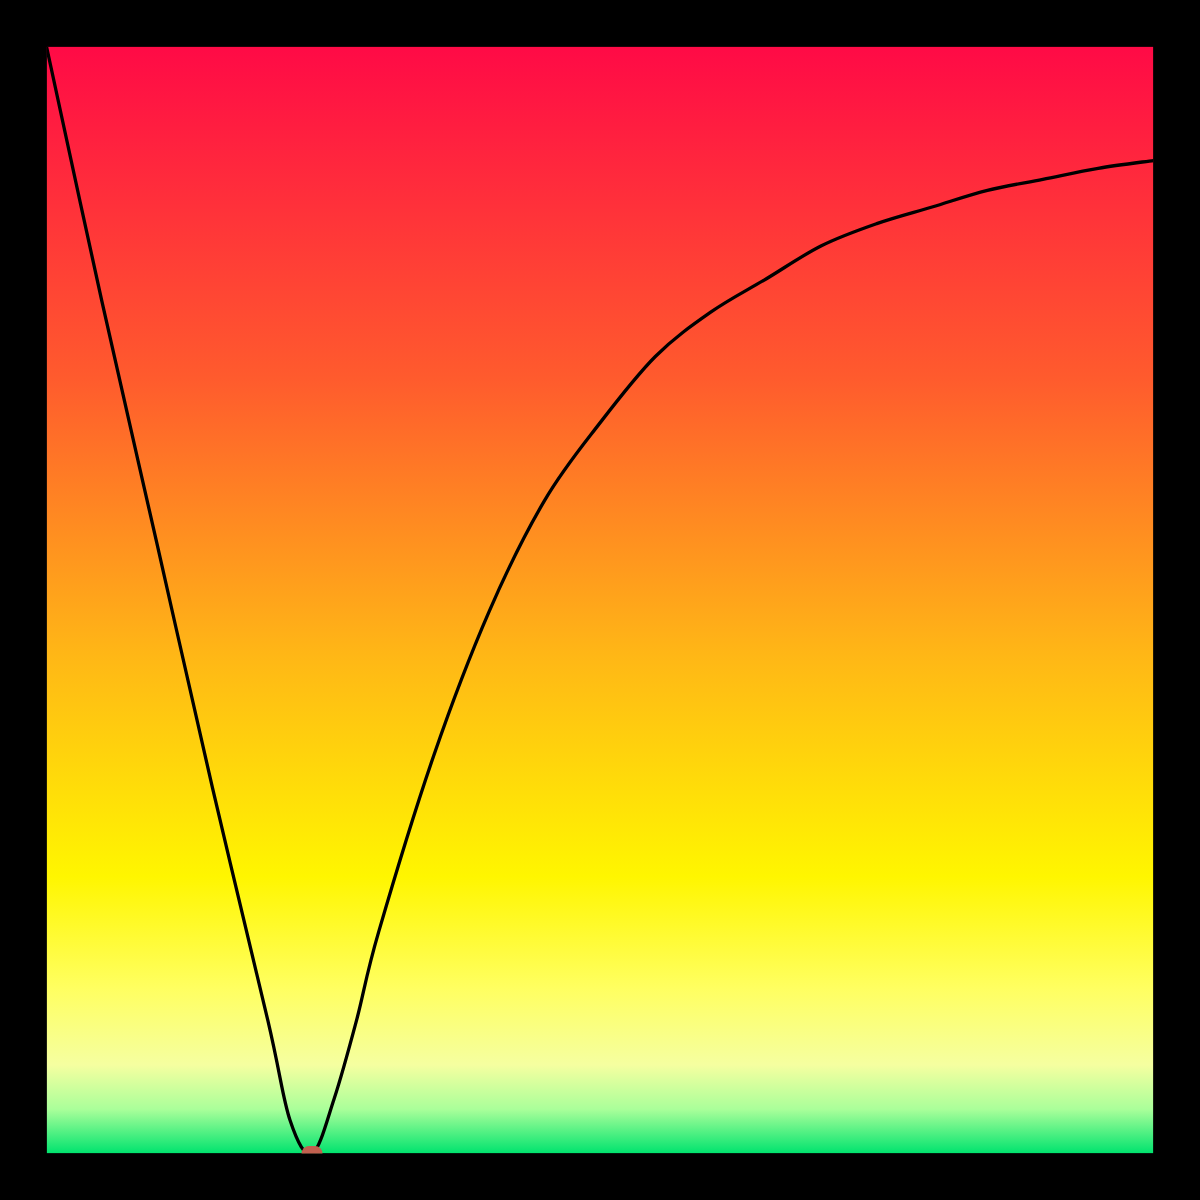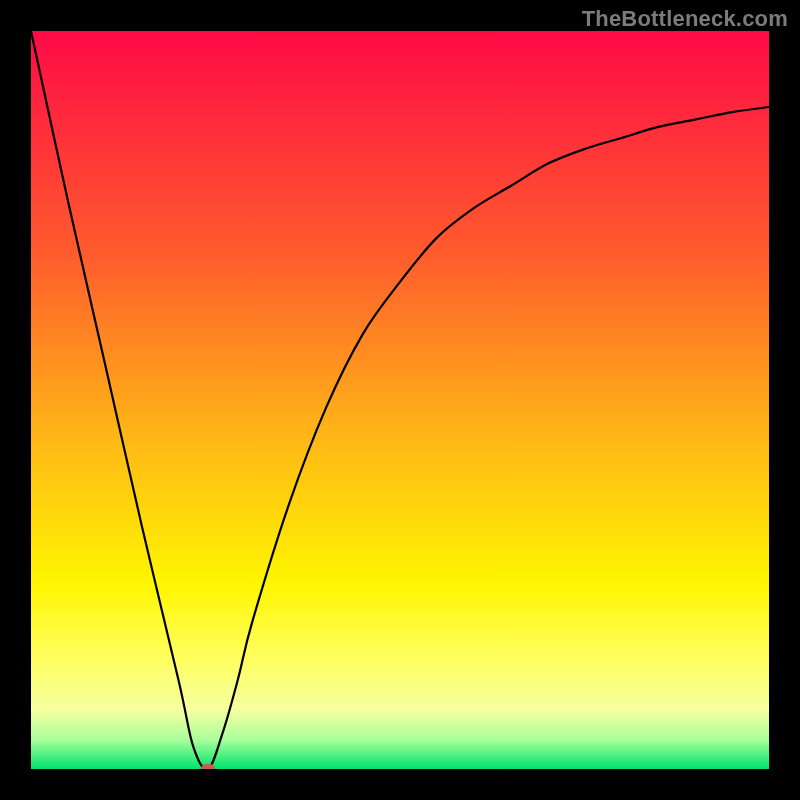--- a/index.html
+++ b/index.html
@@ -55,7 +55,6 @@
 <body>
 
 <div class="frame">
-  <div class="watermark">TheBottleneck.com</div>
 
   <div class="plot-area">
     <svg class="gradient-bg" viewBox="0 0 738 738" preserveAspectRatio="none">

